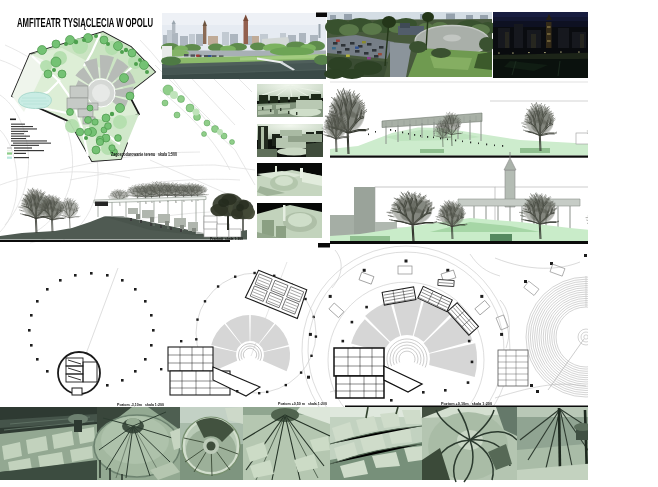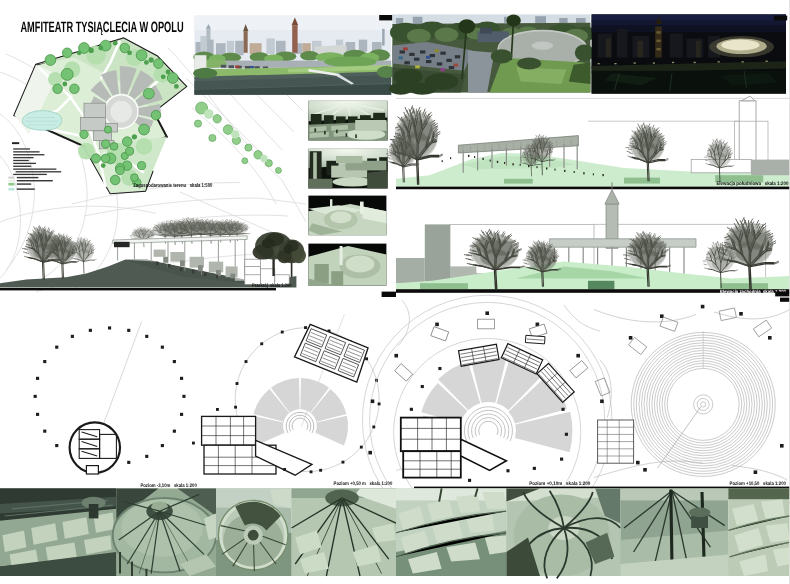--- a/index.html
+++ b/index.html
@@ -3,7 +3,7 @@
 <meta charset="utf-8">
 <style>
 html,body{margin:0;padding:0;background:#fff;}
-#board{position:relative;width:658px;height:487px;background:#a3a3a3;overflow:hidden;
+#board{position:relative;width:588px;height:487px;background:#fca5a5;overflow:hidden;
 font-family:"Liberation Sans", sans-serif;}
 svg{display:block}
 </style>

